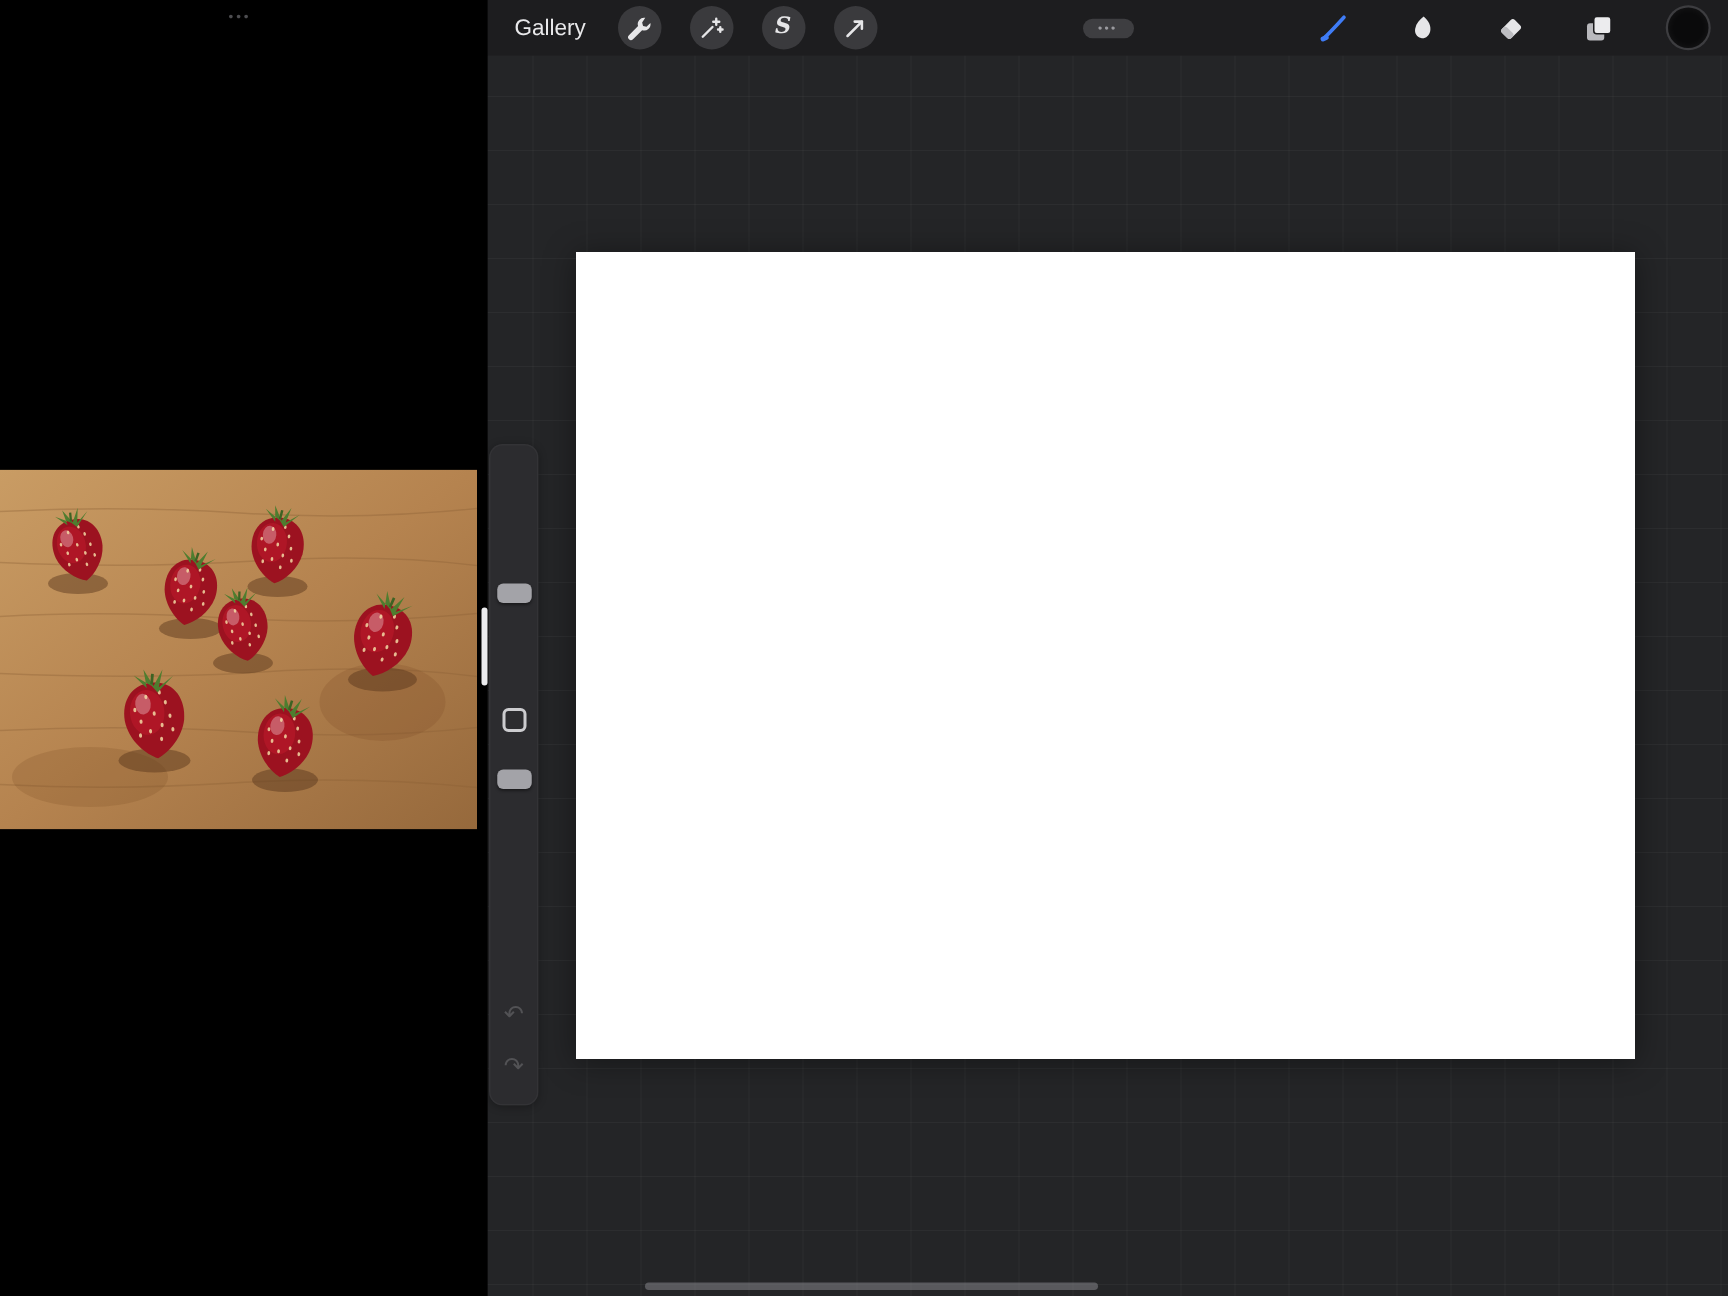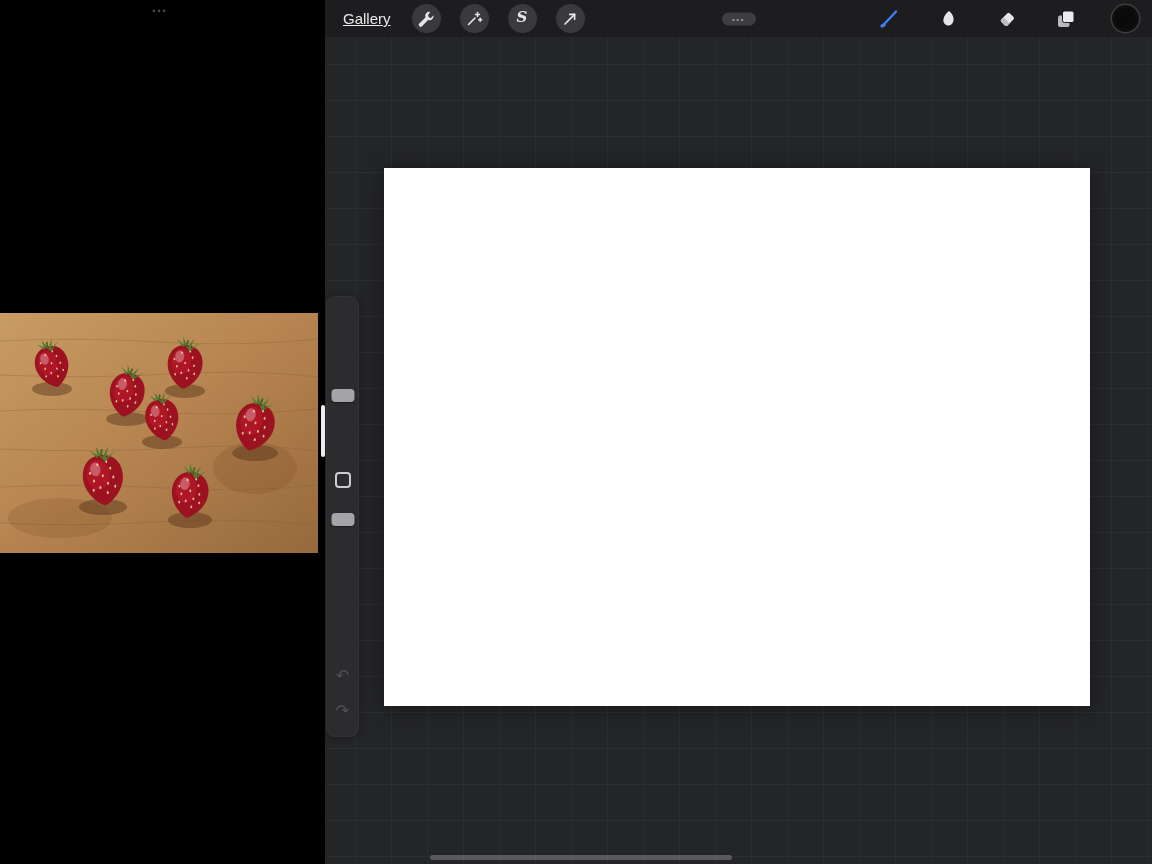--- a/index.html
+++ b/index.html
@@ -36,7 +36,7 @@
   }
   .gallery-btn{
     background:none;border:none;color:#e9e9eb;font-size:15px;
-    font-family:"Liberation Sans",sans-serif;margin-left:16px;padding:4px 2px;cursor:pointer;text-decoration:underline;
+    font-family:"Liberation Sans",sans-serif;margin-left:16px;padding:4px 2px;cursor:pointer;
   }
   .tool-circle{
     width:29px;height:29px;border-radius:50%;background:#3a3a3d;border:none;

